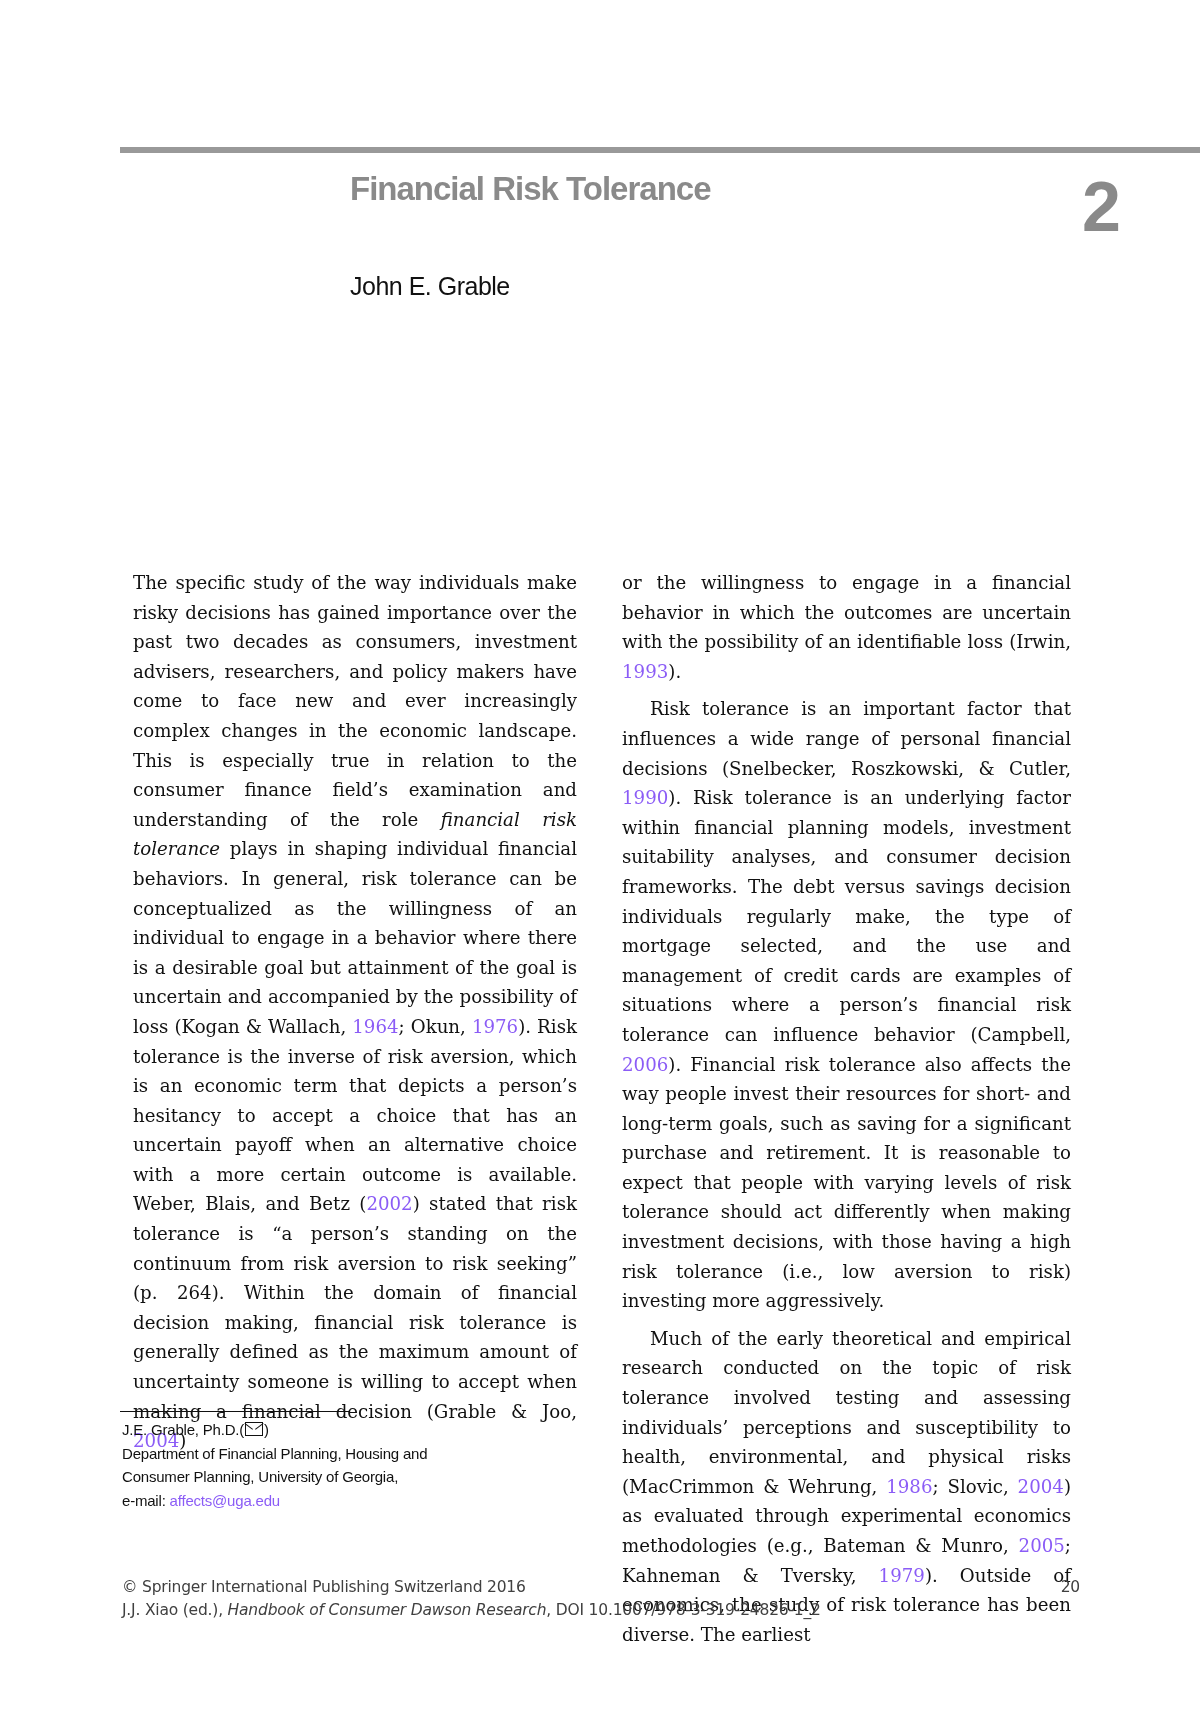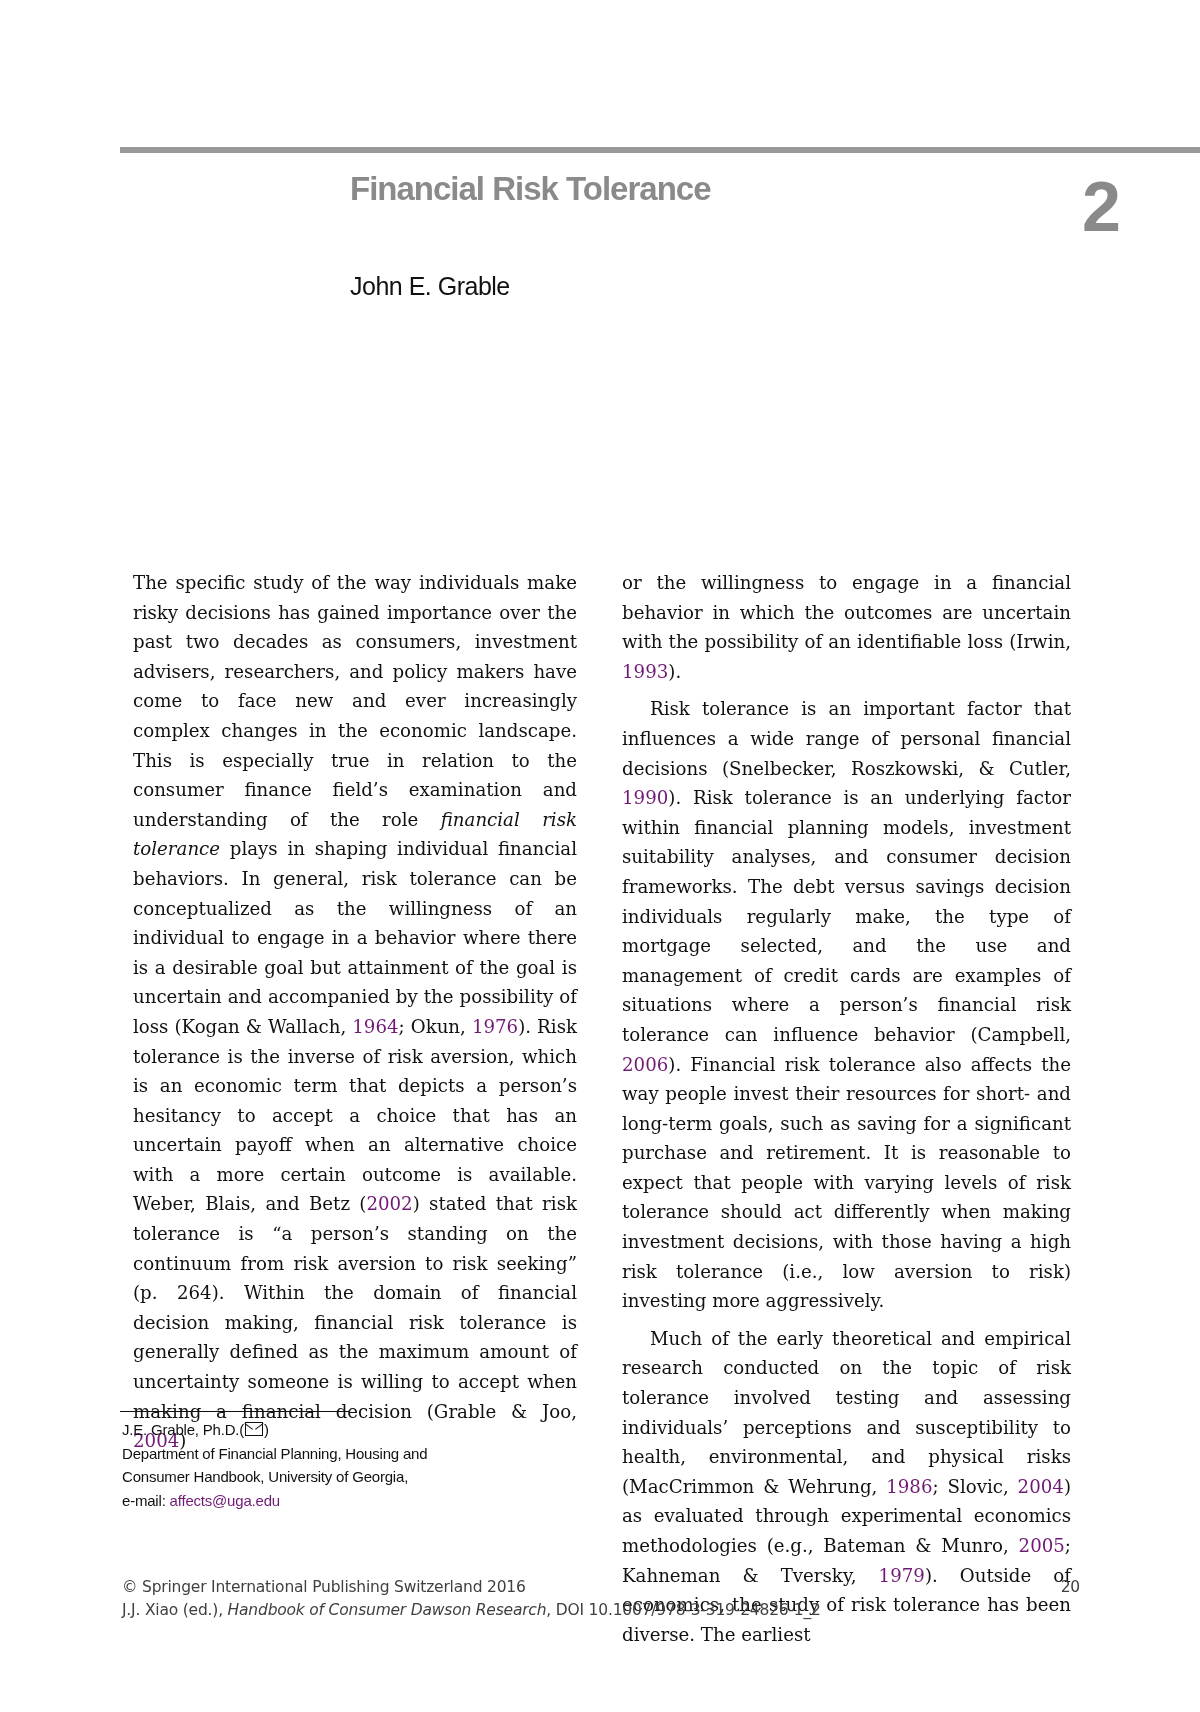--- a/index.html
+++ b/index.html
@@ -18,7 +18,7 @@
   .col-right { left: 614px; width: 465px; }
   .col p { margin: 8px; }
   .col p.indent { text-indent: 28px; }
-  .ref { color: #701a75; }
+  .ref { color: #8b5cf6; }
   em { font-style: italic; }
   .fn-rule { position: absolute; left: 120px; top: 1411px; width: 230px; height: 1px; background: #111; }
   .footnote { position: absolute; left: 122px; top: 1418px; font-size: 15px; line-height: 23.5px;

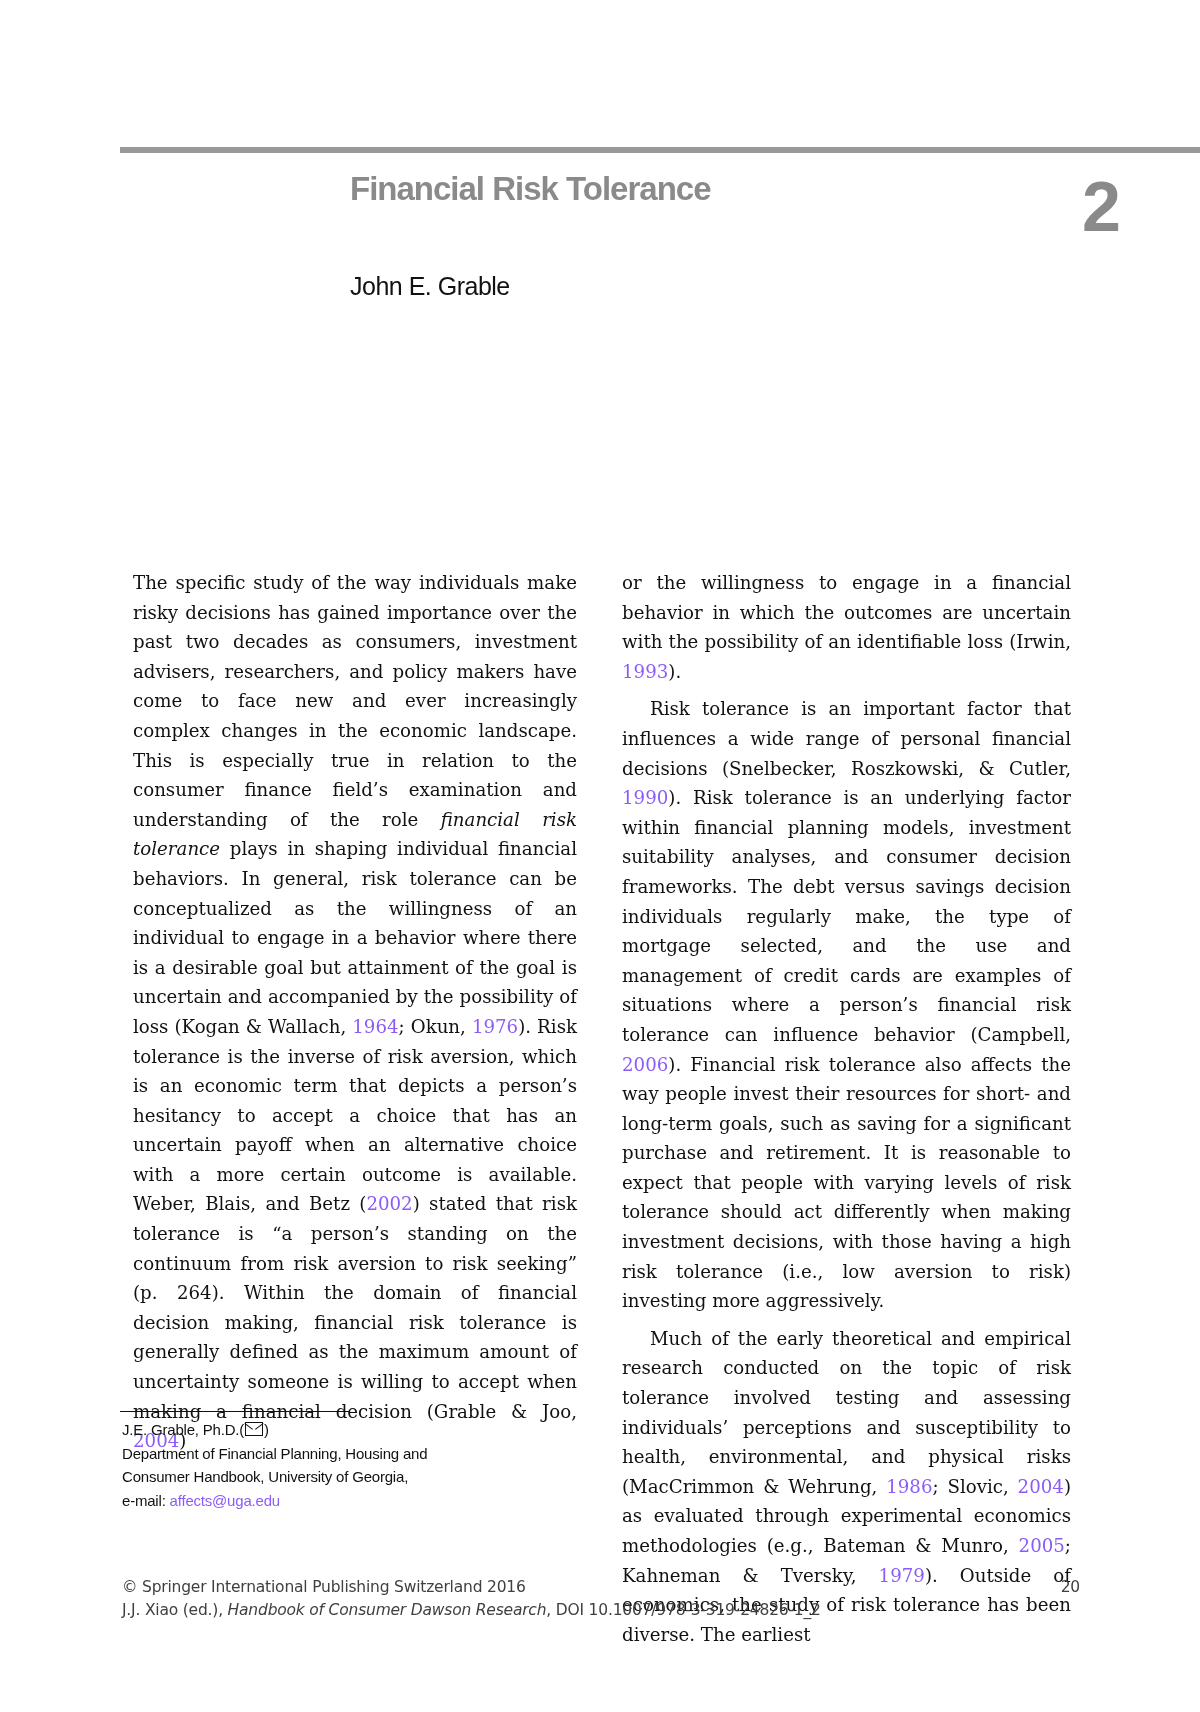--- a/index.html
+++ b/index.html
@@ -56,7 +56,7 @@
     <span>J.E. Grable, Ph.D.</span>(<span class="env"></span>)
   </div>
   <div>Department of Financial Planning, Housing and</div>
-  <div>Consumer Handbook, University of Georgia,</div>
+  <div>Consumer Planning, University of Georgia,</div>
   <div>
     <span>e-mail: </span><span class="ref">affects@uga.edu</span>
   </div>

